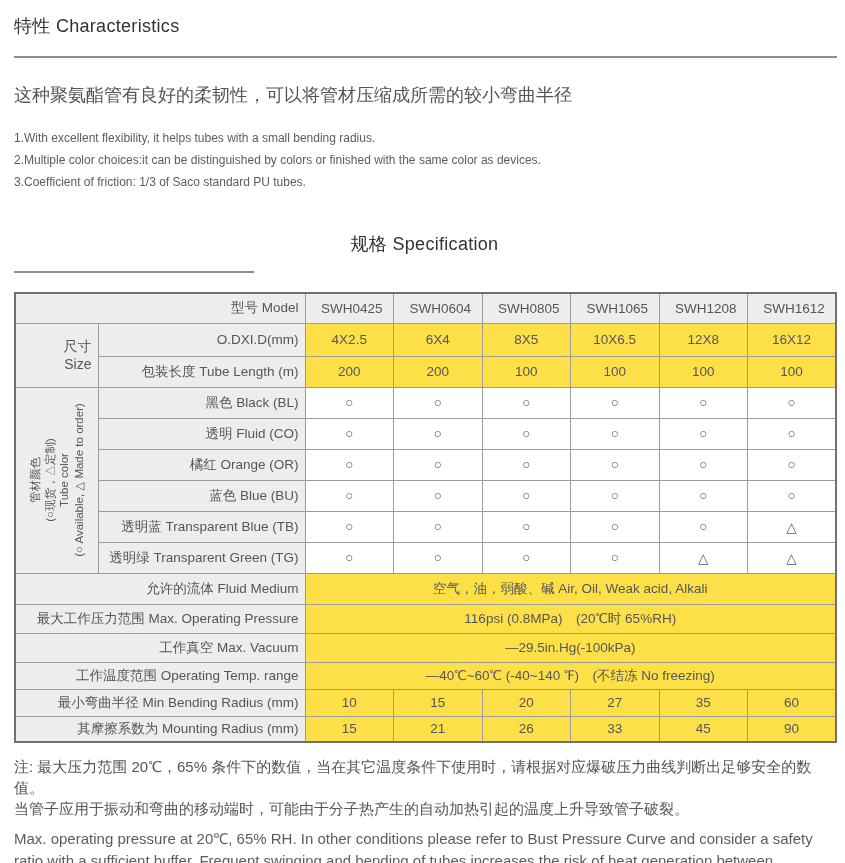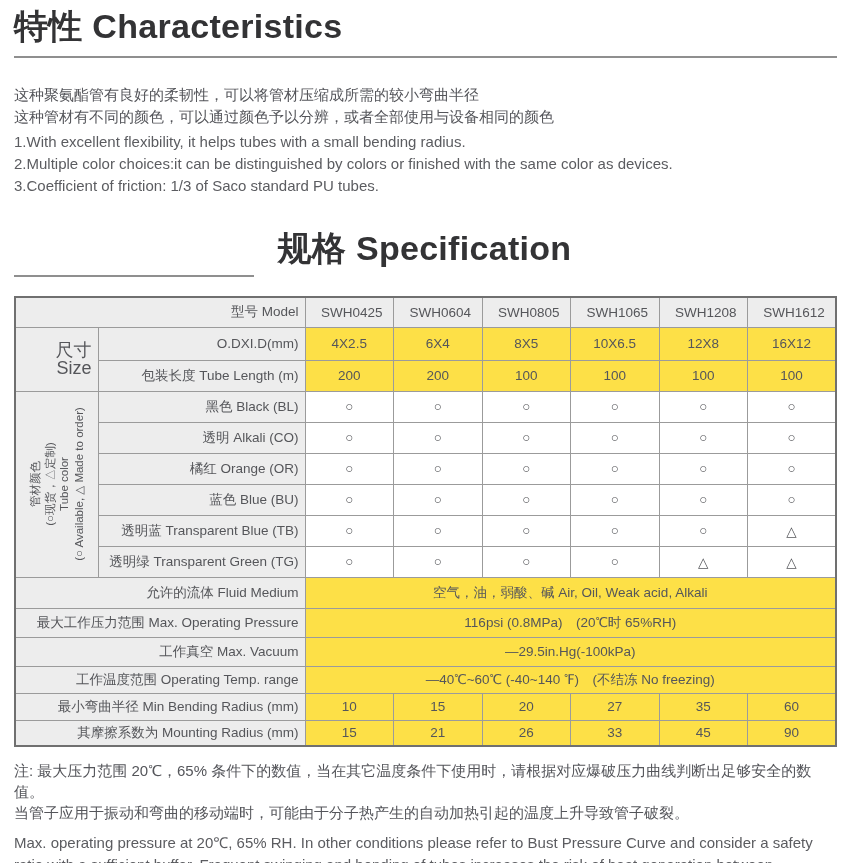--- a/index.html
+++ b/index.html
@@ -21,7 +21,7 @@
   .page{padding:12px 10px 0 14px;}
 
   .sec-title{
-    margin:0;font-size:34px;line-height:28px;font-weight:700;
+    margin:0;font-size:18px;line-height:28px;font-weight:400;
     color:var(--title);letter-spacing:0.3px;
   }
   .rule{border:none;border-top:2px solid var(--rule);margin:16px 0 0 0;}

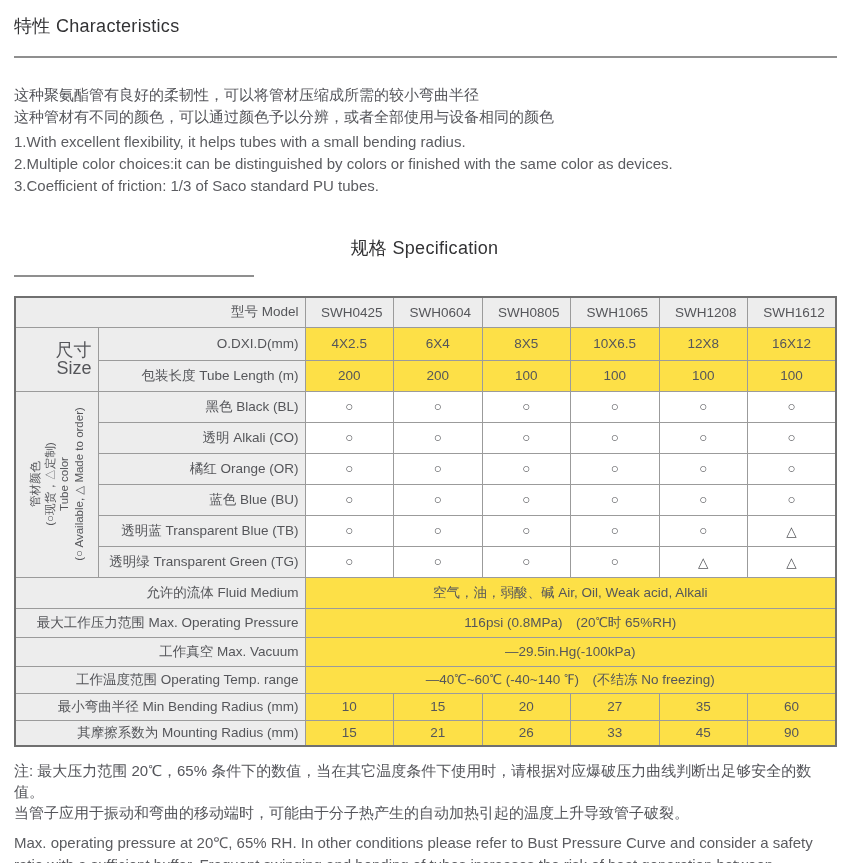--- a/index.html
+++ b/index.html
@@ -28,7 +28,7 @@
   .rule-full{width:823px;}
   .rule-short{width:240px;margin-top:13px;}
 
-  .cn-par{margin-top:26px;font-size:15px;line-height:22px;color:#54555a;}
+  .cn-par{margin-top:26px;font-size:18px;line-height:22px;color:#54555a;}
   .en-par{margin-top:3px;font-size:15px;line-height:22px;color:#5b5c60;}
   .sec2-title{margin-top:37px;text-align:center;}
 

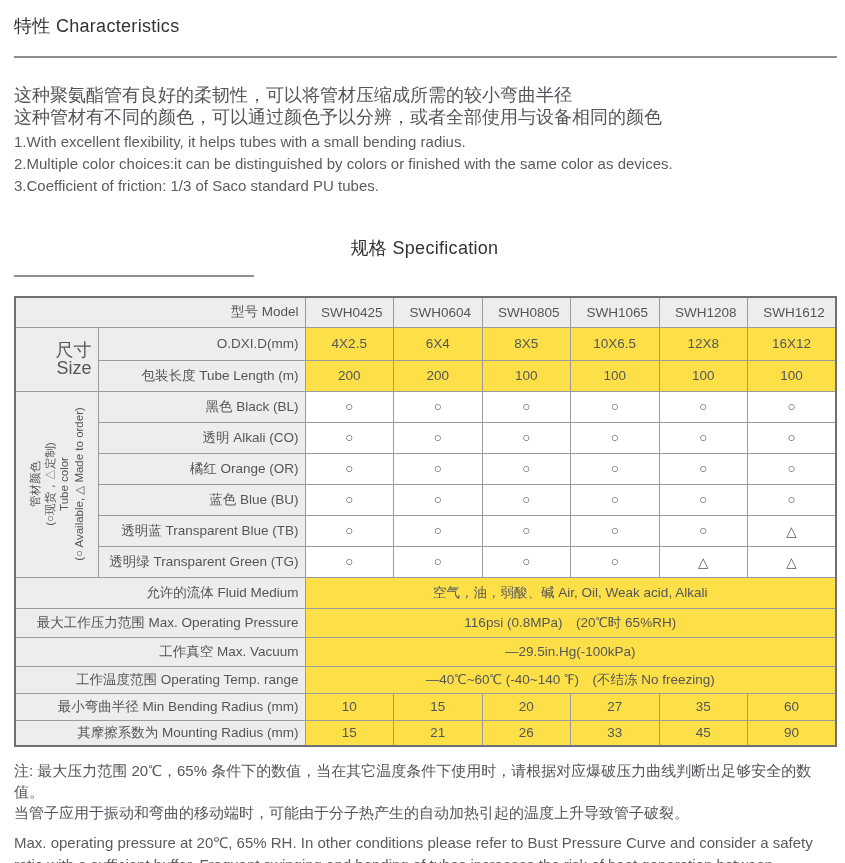--- a/index.html
+++ b/index.html
@@ -71,7 +71,6 @@
 
   <div class="cn-par">
     <div>这种聚氨酯管有良好的柔韧性，可以将管材压缩成所需的较小弯曲半径</div>
-    <div>这种管材有不同的颜色，可以通过颜色予以分辨，或者全部使用与设备相同的颜色</div>
   </div>
 
   <div class="en-par">

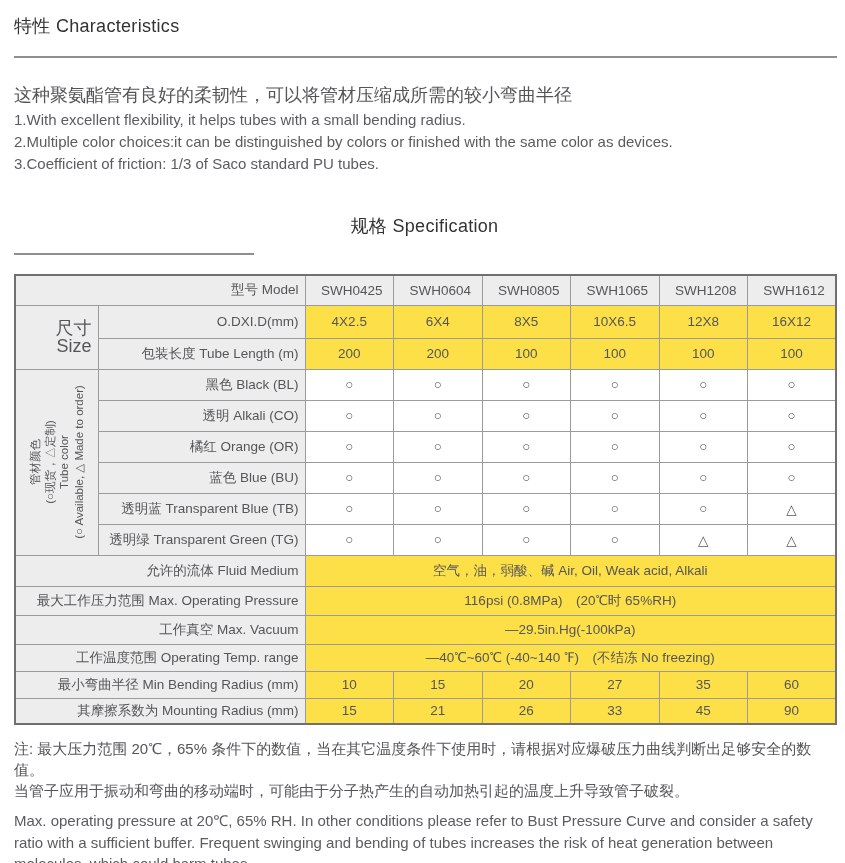--- a/index.html
+++ b/index.html
@@ -29,7 +29,7 @@
   .rule-short{width:240px;margin-top:13px;}
 
   .cn-par{margin-top:26px;font-size:18px;line-height:22px;color:#54555a;}
-  .en-par{margin-top:3px;font-size:15px;line-height:22px;color:#5b5c60;}
+  .en-par{margin-top:21px;font-size:12px;line-height:22px;color:#5b5c60;}
   .sec2-title{margin-top:37px;text-align:center;}
 
   table.spec{

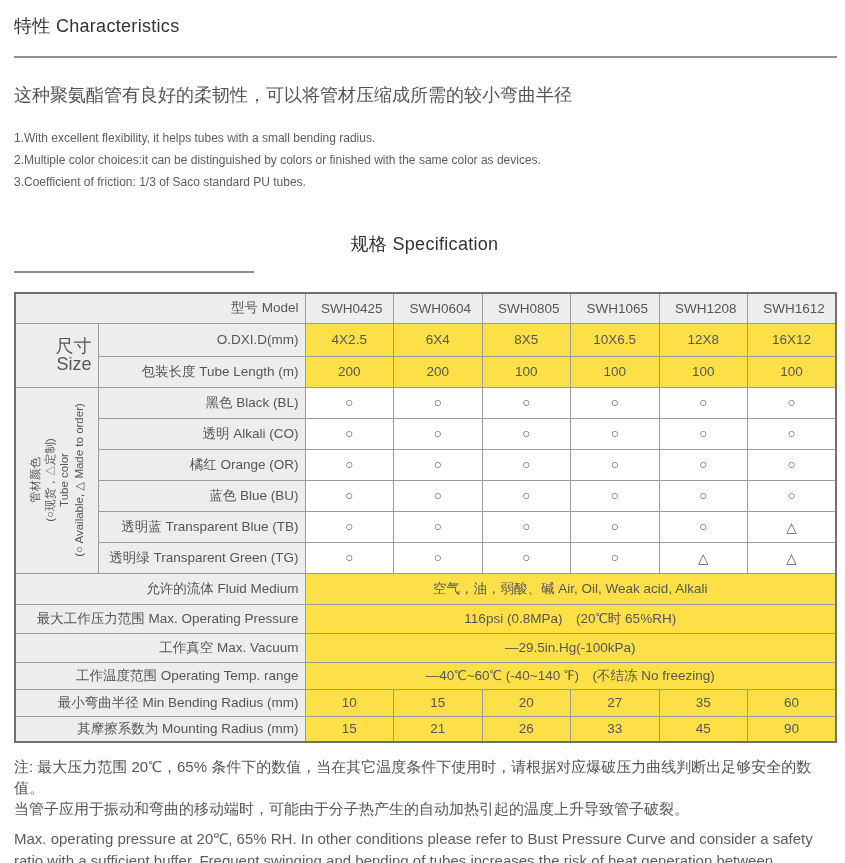--- a/index.html
+++ b/index.html
@@ -48,7 +48,7 @@
   td.val{background:#fde047;text-align:center;}
   td.mark{background:#fff;text-align:center;font-size:14px;color:#67686c;}
   td.grp{vertical-align:middle;}
-  td.grp .grp-line{font-size:18px;line-height:18px;}
+  td.grp .grp-line{font-size:14px;line-height:18px;}
   td.vcell{position:relative;background:var(--lab-bg);padding:0;}
   td.vcell .vtext{
     position:absolute;top:50%;left:50%;

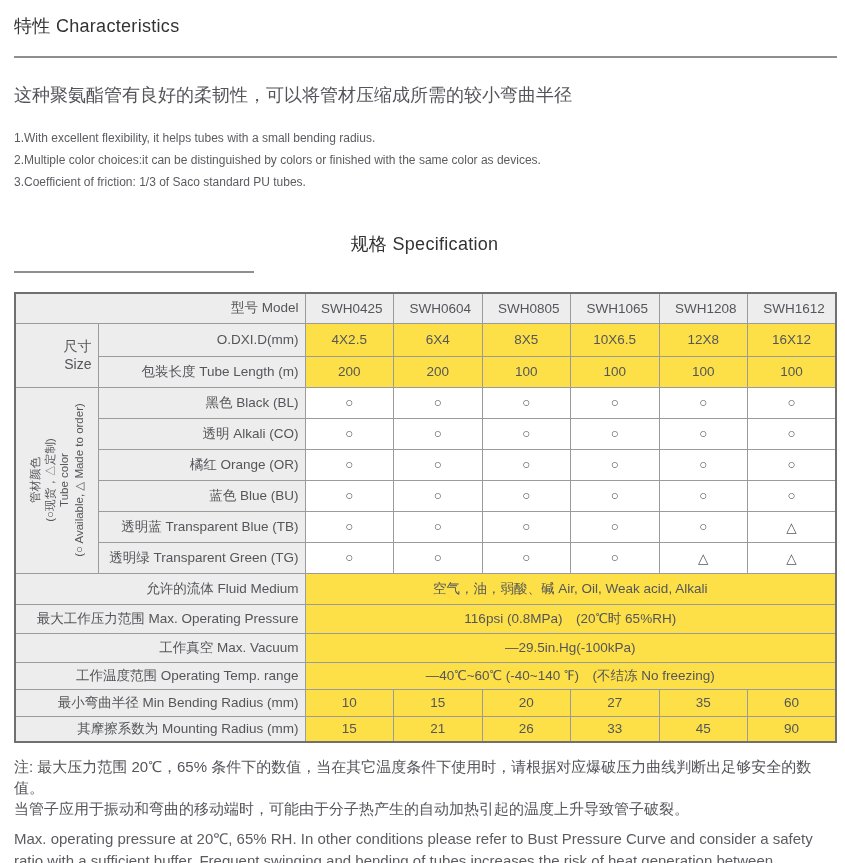--- a/index.html
+++ b/index.html
@@ -148,7 +148,7 @@
     </tr>
 
     <tr style="height:31px">
-      <td class="lab">透明 Alkali (CO)</td>
+      <td class="lab">透明 Fluid (CO)</td>
       <td class="mark">○</td>
       <td class="mark">○</td>
       <td class="mark">○</td>

